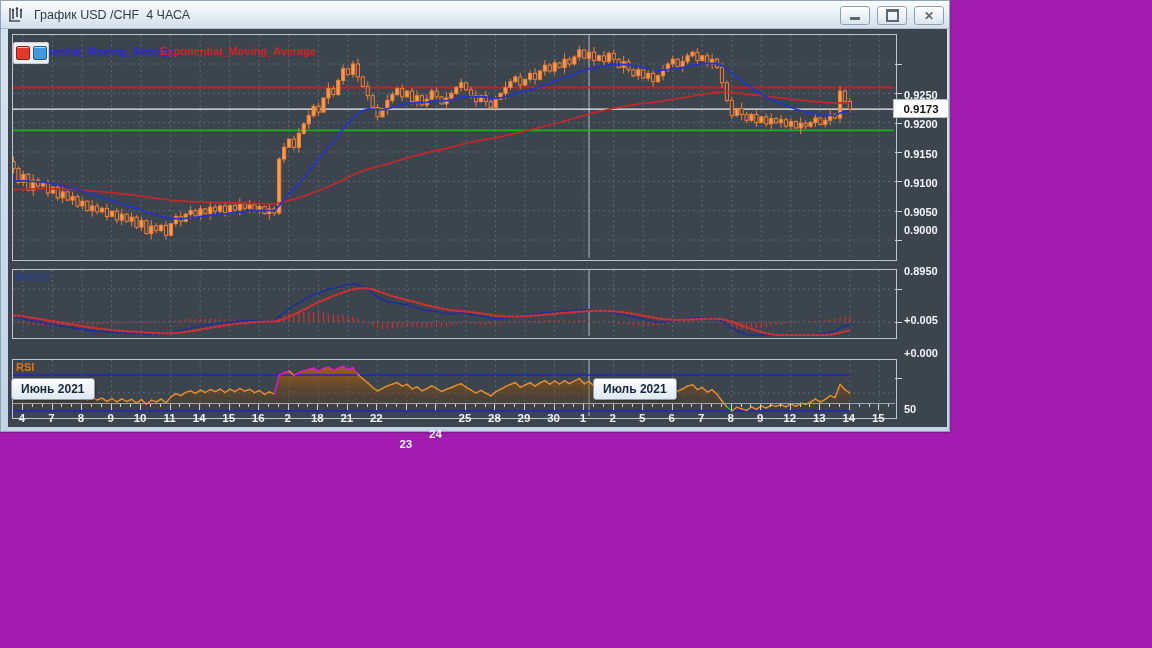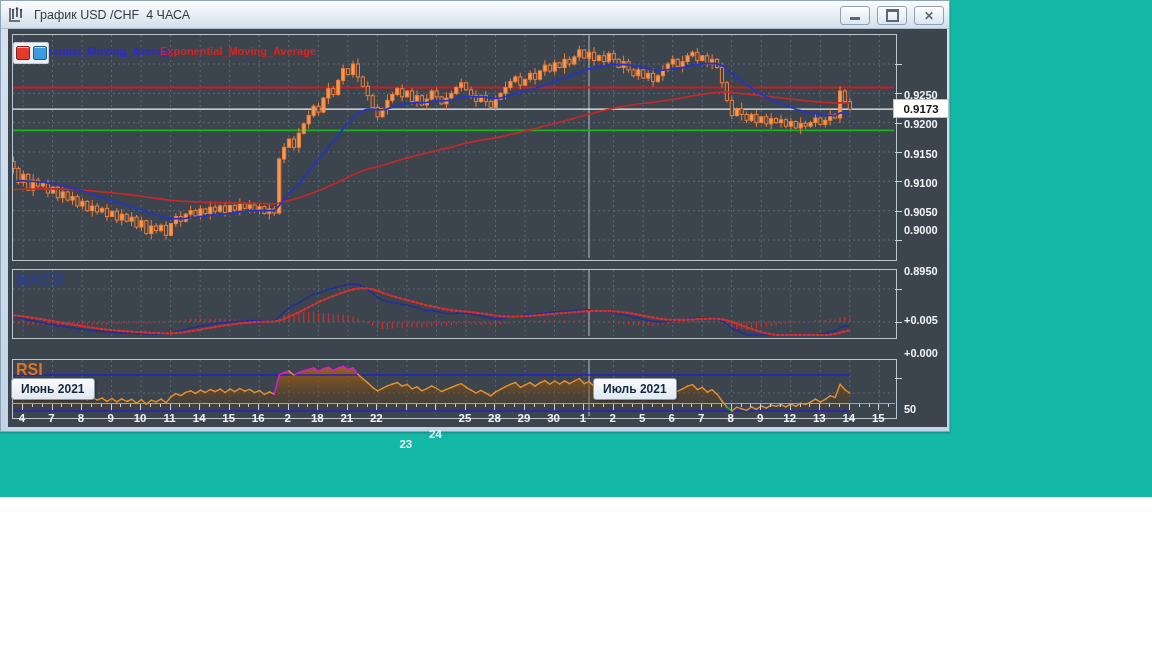--- a/index.html
+++ b/index.html
@@ -3,7 +3,7 @@
 <meta charset="utf-8">
 <style>
   html,body{margin:0;padding:0;background:#ffffff;font-family:"Liberation Sans",sans-serif;}
-  #stage{position:relative;width:1152px;height:497px;background:#14b8a6;overflow:hidden;}
+  #stage{position:relative;width:1152px;height:648px;background:#a21caf;overflow:hidden;}
 
   
   .win{position:absolute;left:0;top:0;width:948px;height:430px;

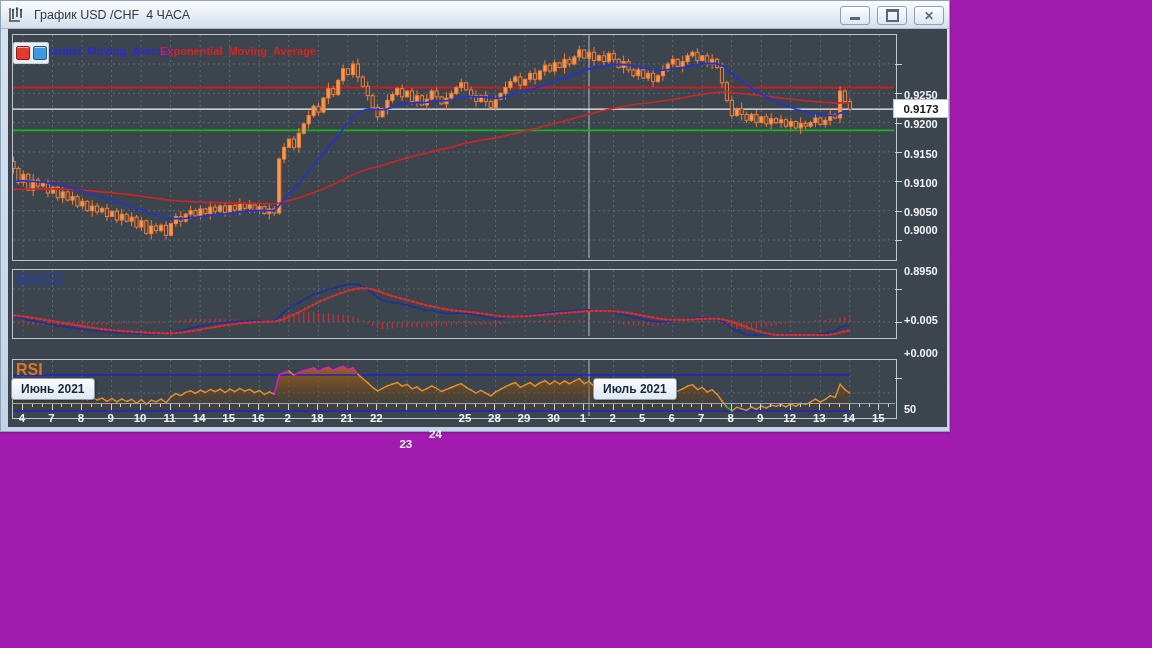--- a/index.html
+++ b/index.html
@@ -30,7 +30,7 @@
   #panel-rsi{left:4px;top:330px;width:883px;height:58px;}
   .panel svg{display:block;}
 
-  .ind-label{position:absolute;left:3px;top:1px;font-size:16px;font-weight:bold;z-index:3;}
+  .ind-label{position:absolute;left:3px;top:1px;font-size:11px;font-weight:bold;z-index:3;}
   #macd-label{color:#2b3f93;}
   #rsi-label{color:#e0751c;}
 

